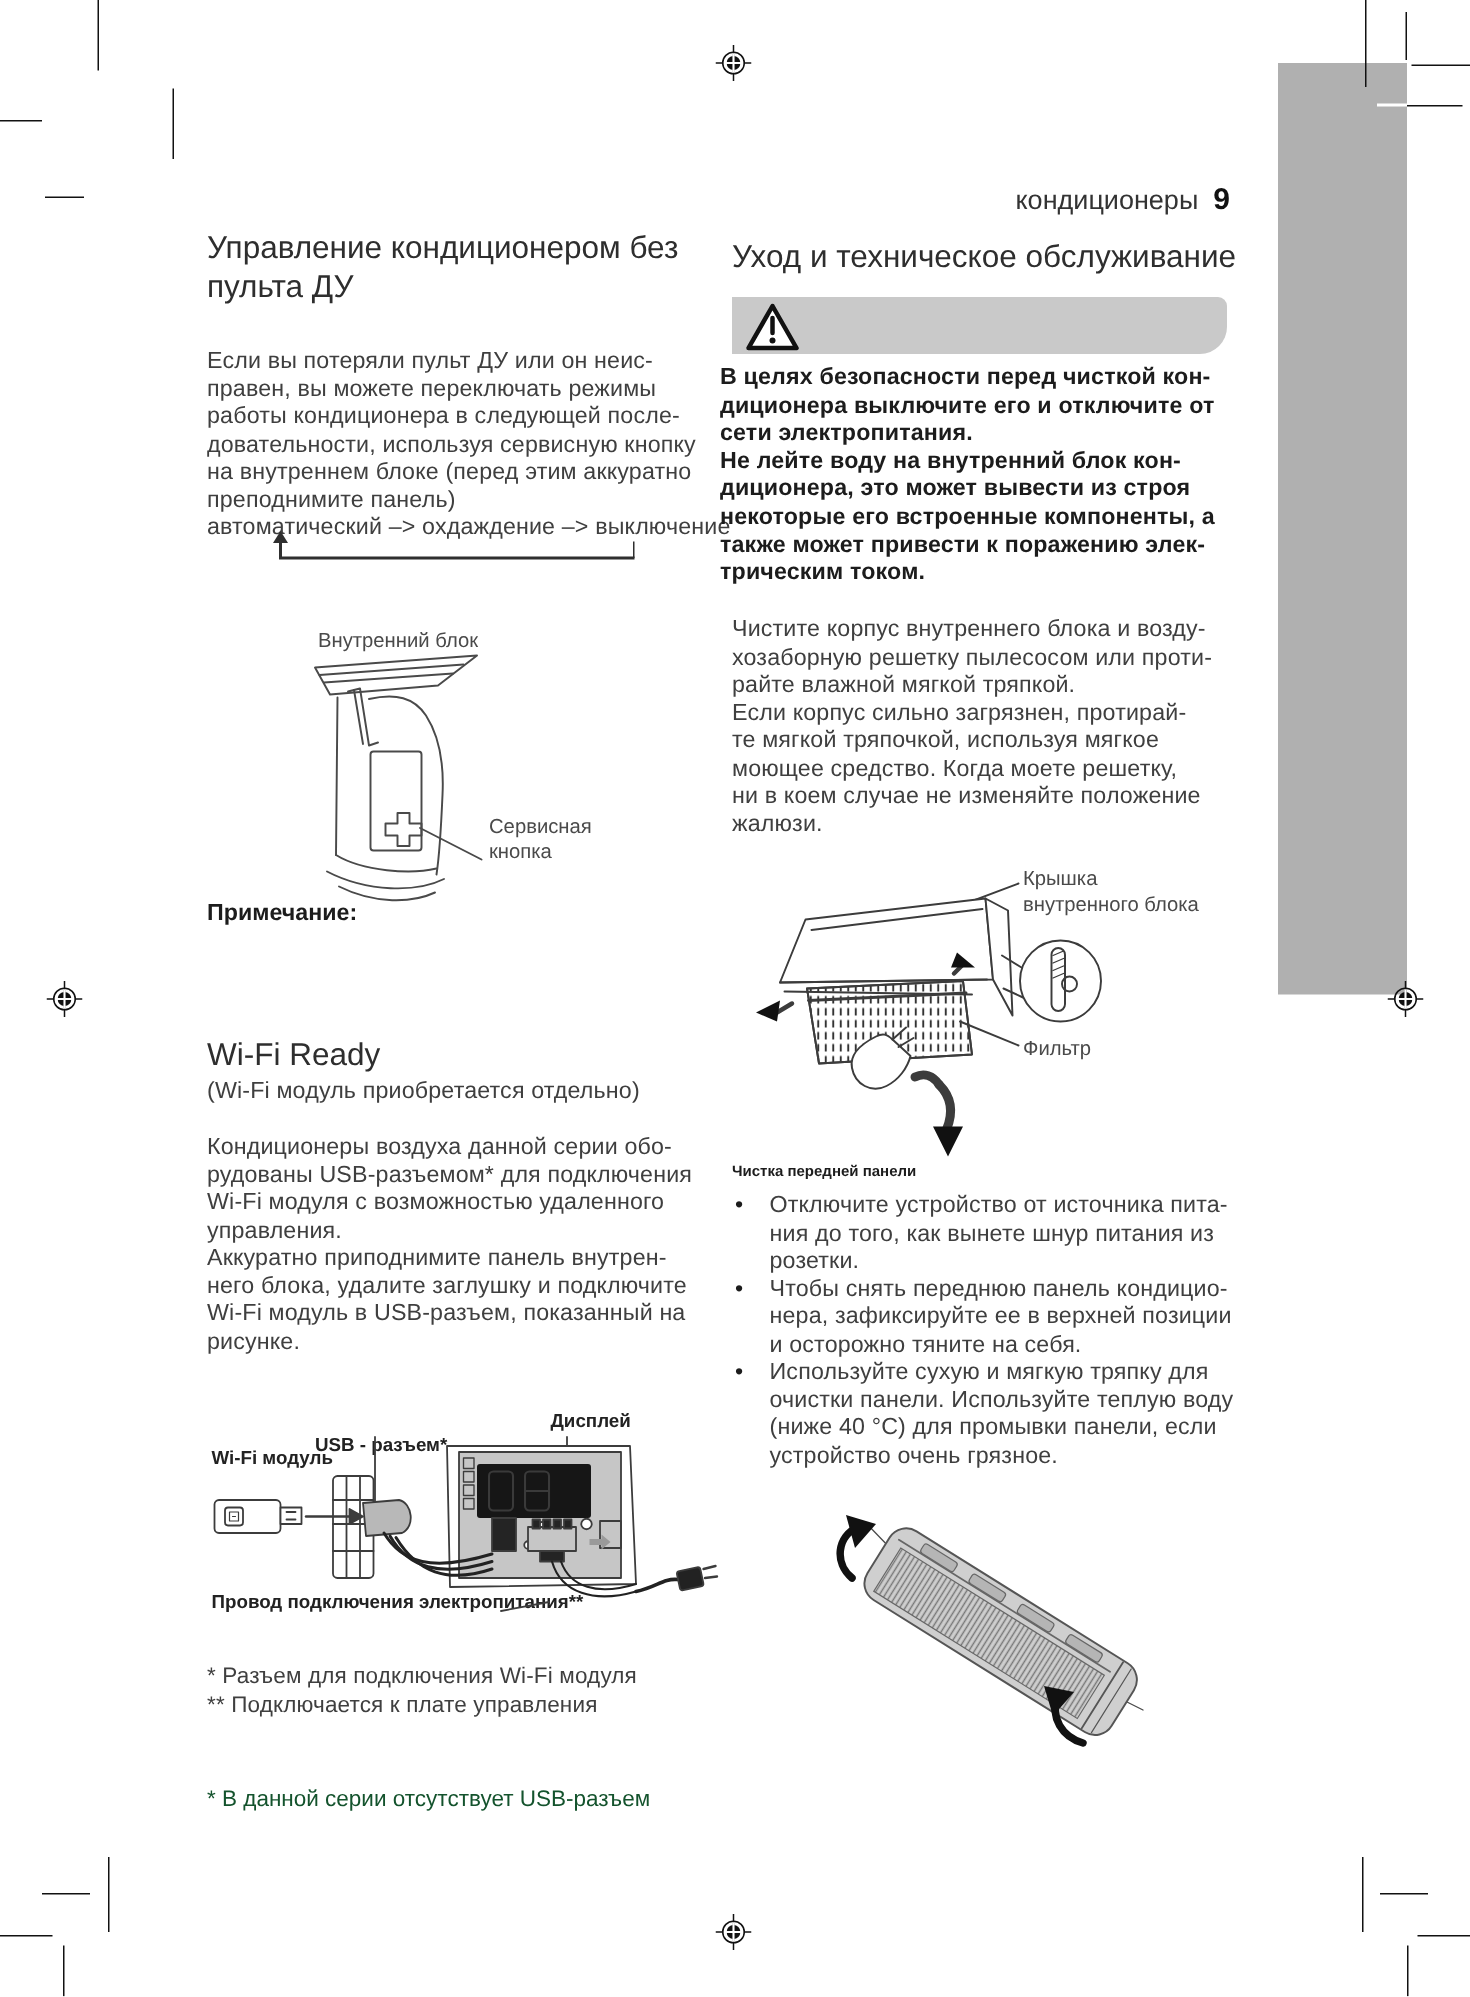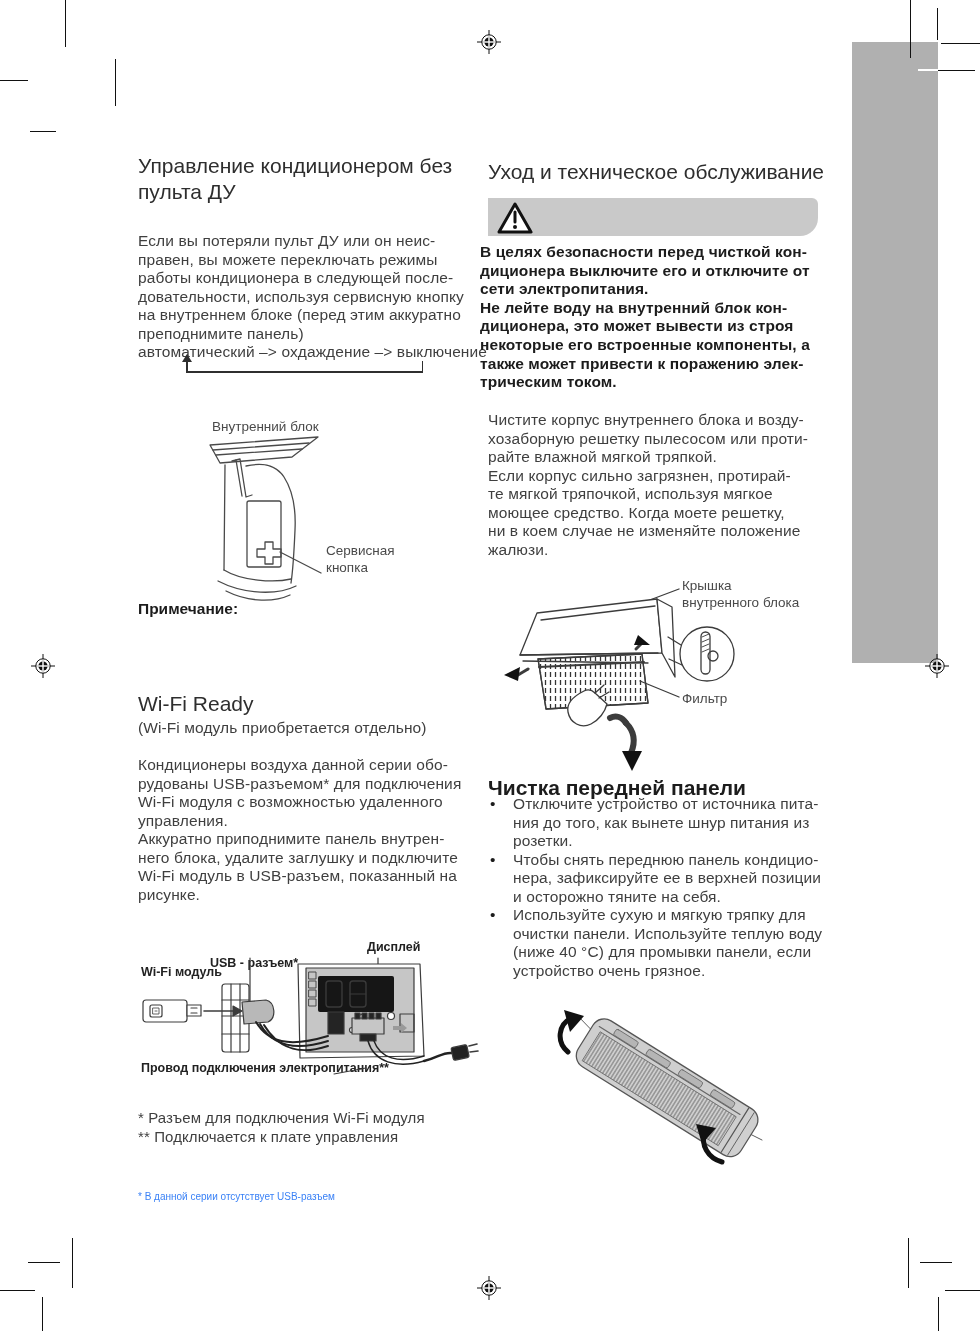--- a/index.html
+++ b/index.html
@@ -92,6 +92,9 @@
 
   <div class="abs" style="left:852px;top:42px;width:86px;height:621px;background:#b0b0b0;"></div>
 
+  <div class="abs header-row" style="left:480px;top:122px;width:340px;">
+    <span>кондиционеры</span><span class="pagenum">9</span>
+  </div>
 
   <div class="abs h1" style="left:138px;top:153px;width:350px;">Управление кондиционером без
 пульта ДУ</div>

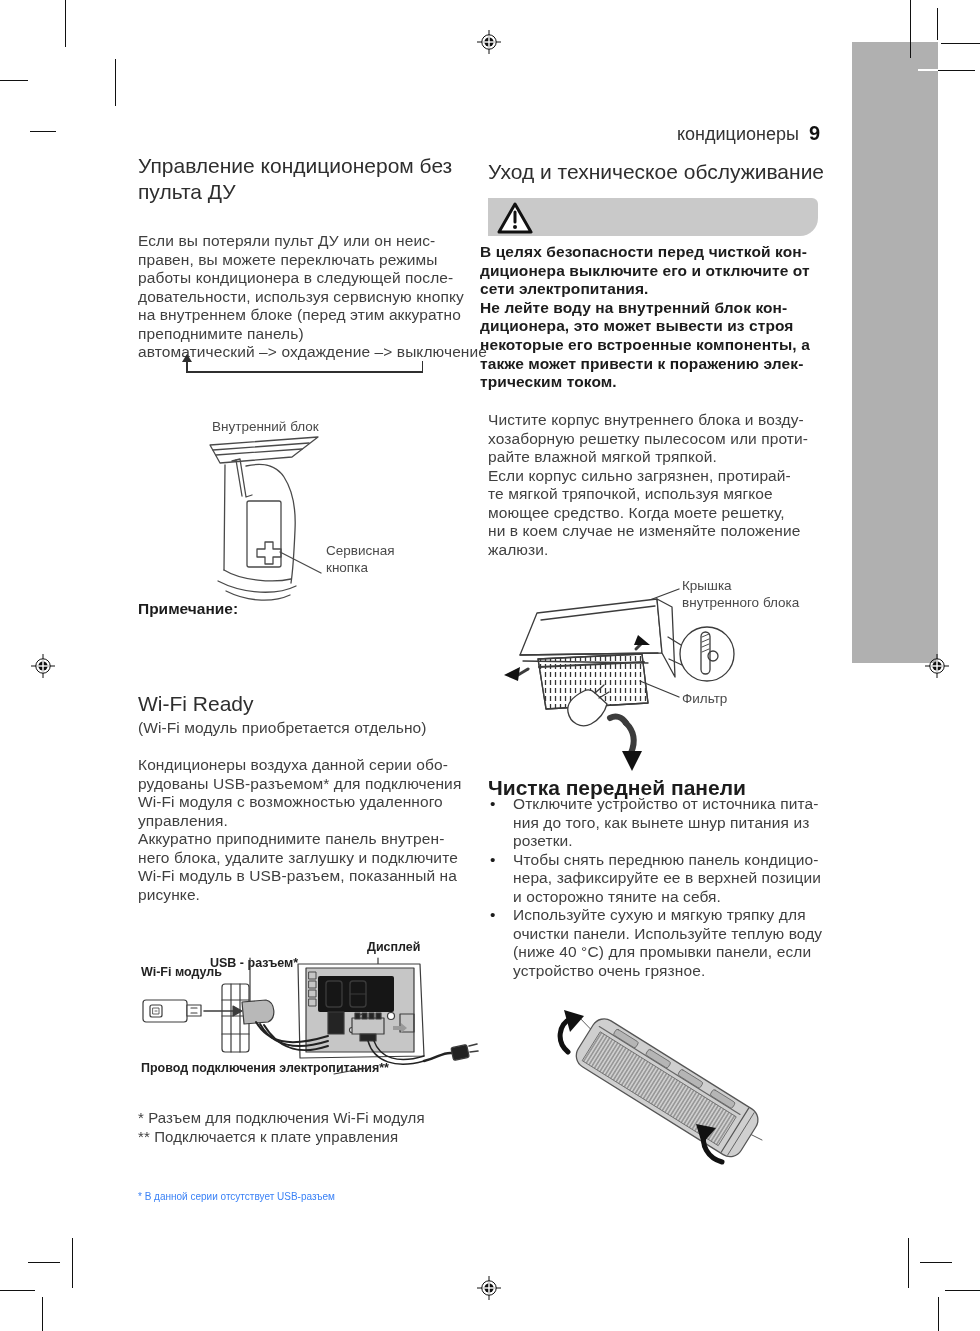--- a/index.html
+++ b/index.html
@@ -18,7 +18,7 @@
   .bullet-row{display:flex;}
   .bullet-dot{width:23px;font-size:15.5px;line-height:18.5px;color:#1c1c1c;}
   .bullet-body{flex:1;font-size:15.5px;line-height:18.5px;white-space:pre-line;letter-spacing:0.1px;}
-  .clean-title{font-size:21px;font-weight:bold;color:#1c1c1c;}
+  .clean-title{font-size:10px;font-weight:bold;color:#1c1c1c;}
   .note-title{font-size:15.5px;font-weight:bold;color:#1c1c1c;}
   .footnote-small{font-size:10px;color:#3b82f6;}
   svg{display:block;}

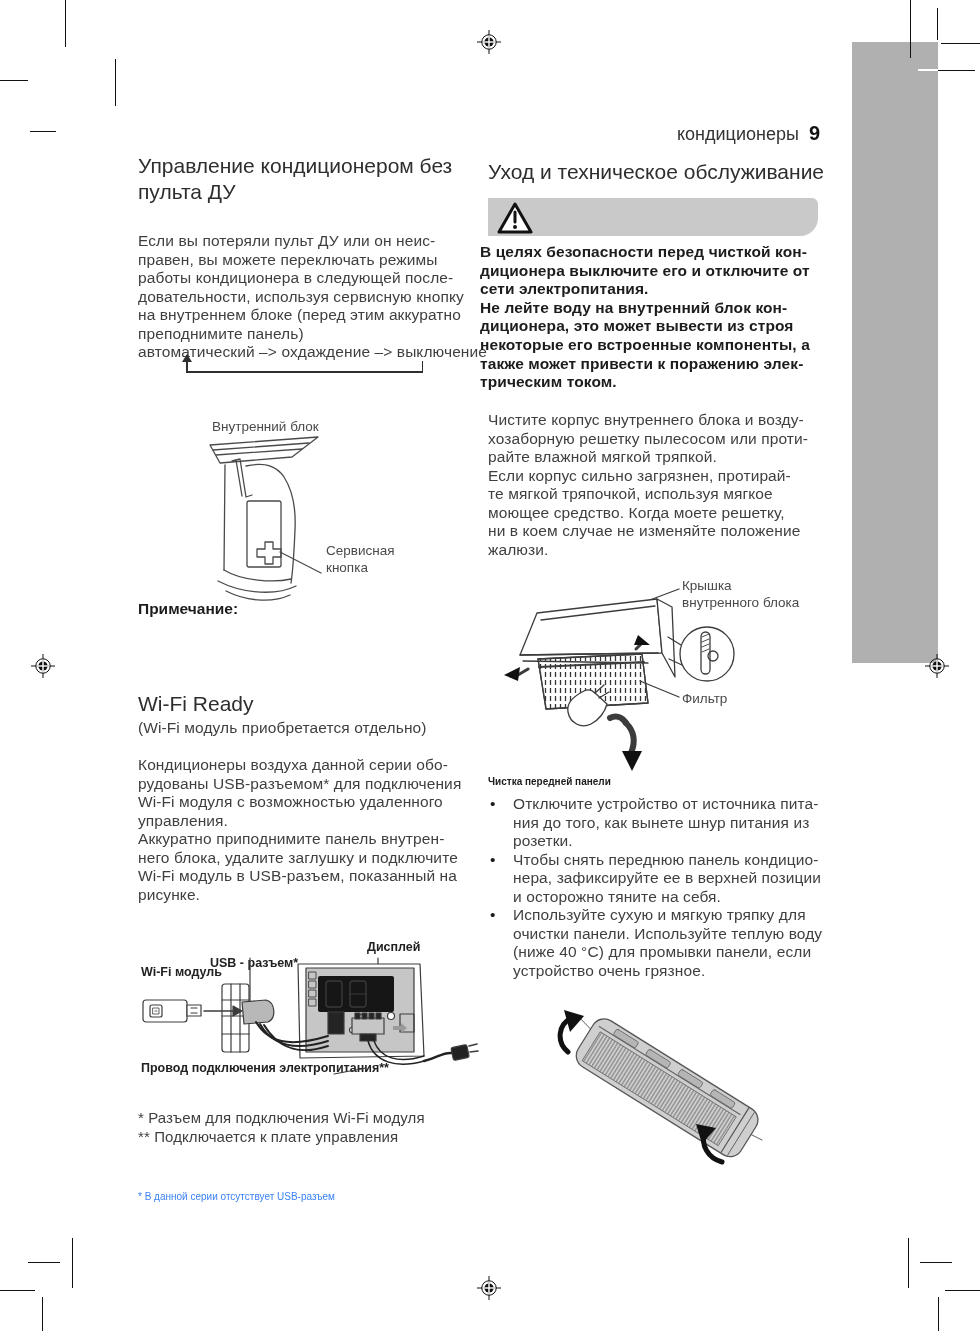--- a/index.html
+++ b/index.html
@@ -20,7 +20,7 @@
   .bullet-body{flex:1;font-size:15.5px;line-height:18.5px;white-space:pre-line;letter-spacing:0.1px;}
   .clean-title{font-size:10px;font-weight:bold;color:#1c1c1c;}
   .note-title{font-size:15.5px;font-weight:bold;color:#1c1c1c;}
-  .footnote-small{font-size:10px;color:#3b82f6;}
+  .footnote-small{font-size:15px;color:#14532d;}
   svg{display:block;}
 </style>
 </head>

